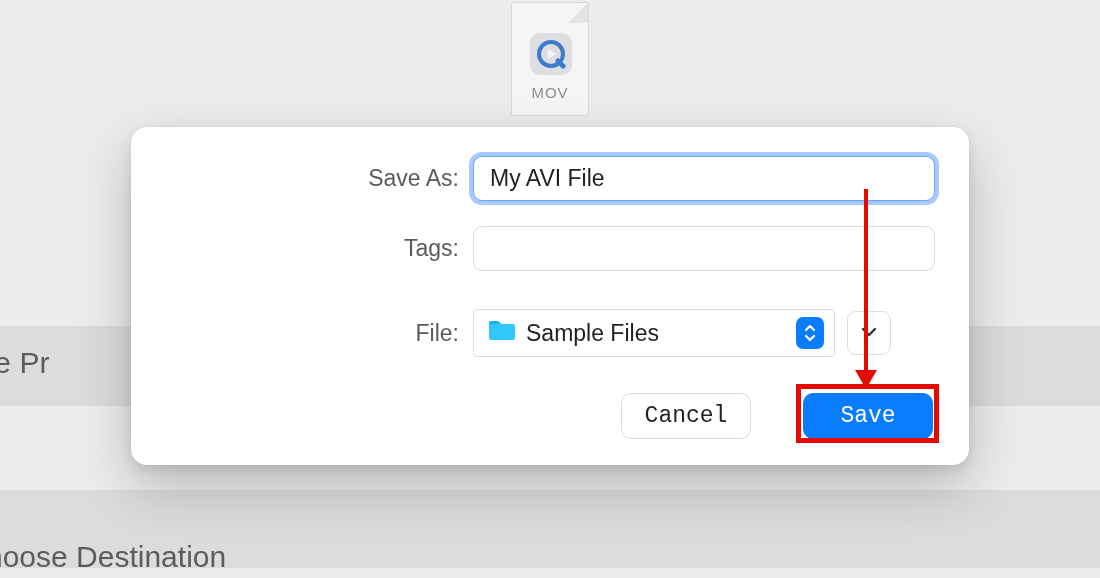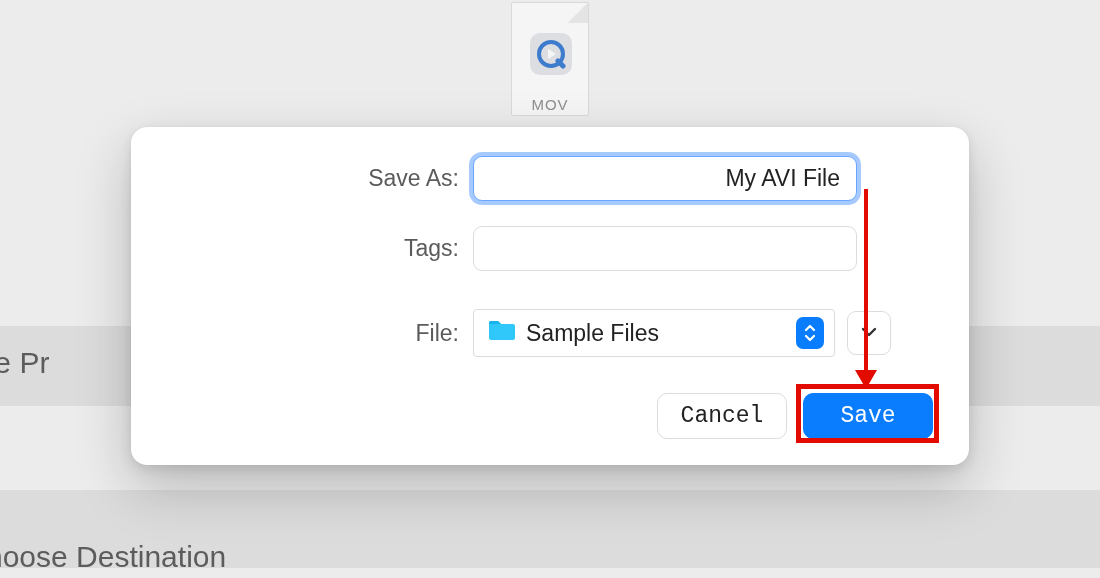--- a/index.html
+++ b/index.html
@@ -70,7 +70,7 @@
     .doc-icon svg { display: block; }
     .doc-icon .ext {
       position: absolute;
-      bottom: 2px;
+      bottom: 14px;
       left: 0;
       right: 0;
       text-align: center;

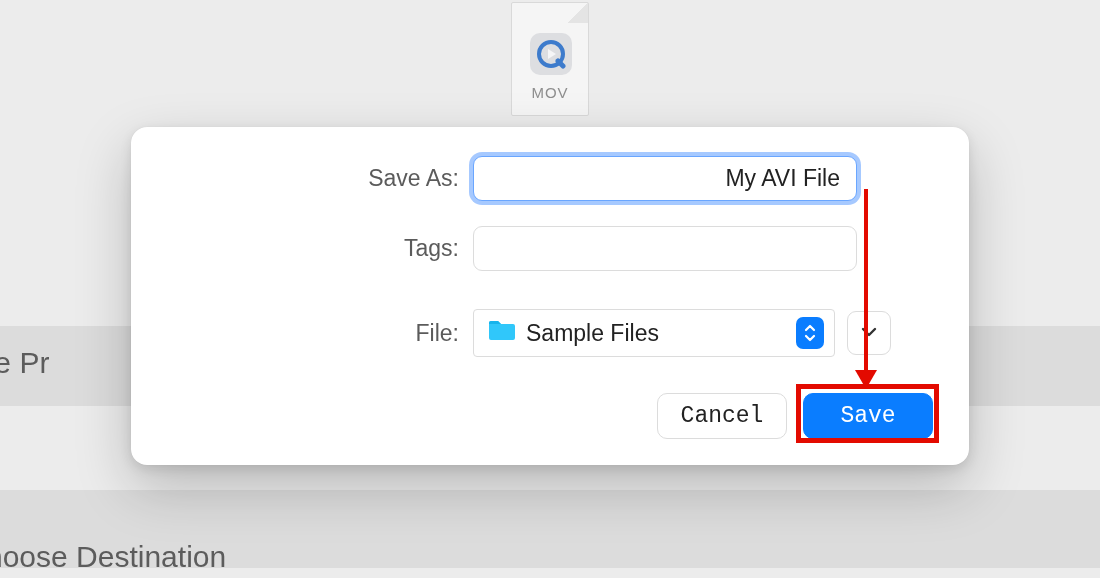--- a/index.html
+++ b/index.html
@@ -108,7 +108,7 @@
 
     .text-field {
       height: 45px;
-      width: 384px;
+      width: 462px;
       font-size: 23px;
       color: #222;
       padding: 0 16px;
@@ -116,7 +116,6 @@
       border-radius: 9px;
       outline: none;
       background: #fff;
-      text-align: right;
     }
     .text-field.focus {
       border-color: #6aa6ff;

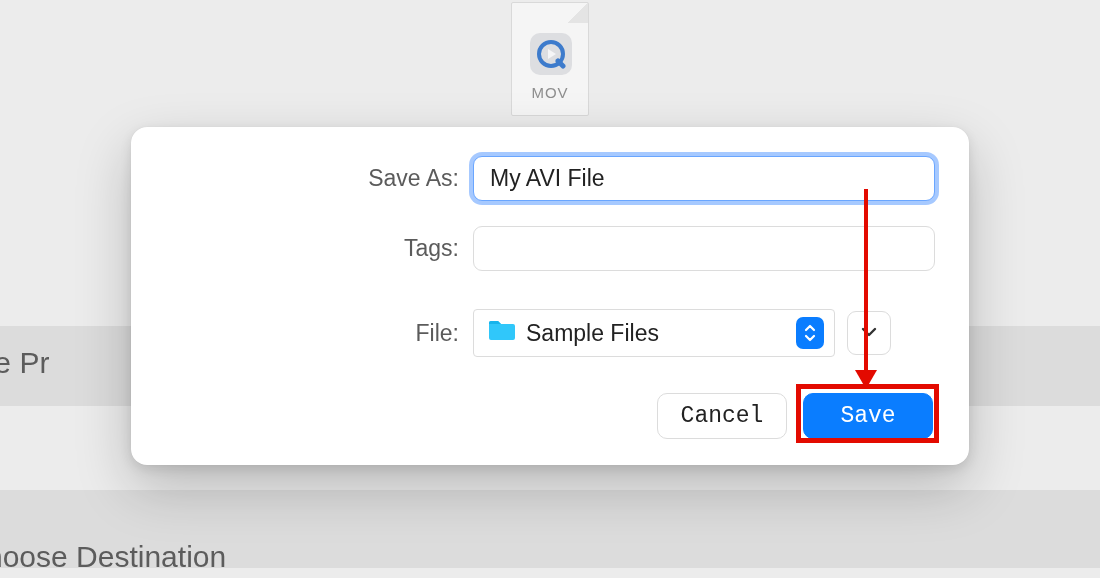--- a/index.html
+++ b/index.html
@@ -196,6 +196,7 @@
       background: #0a7dff;
       border-color: #0a7dff;
       color: #fff;
+      margin-left: 36px;
     }
 
     .highlight-outline {

